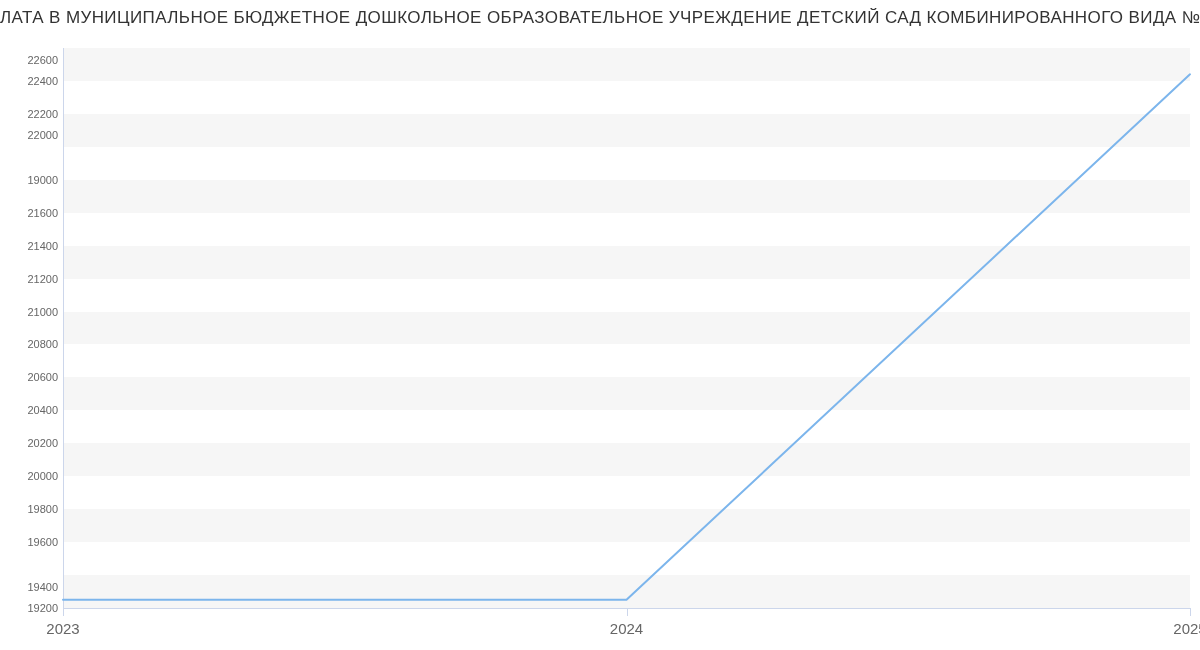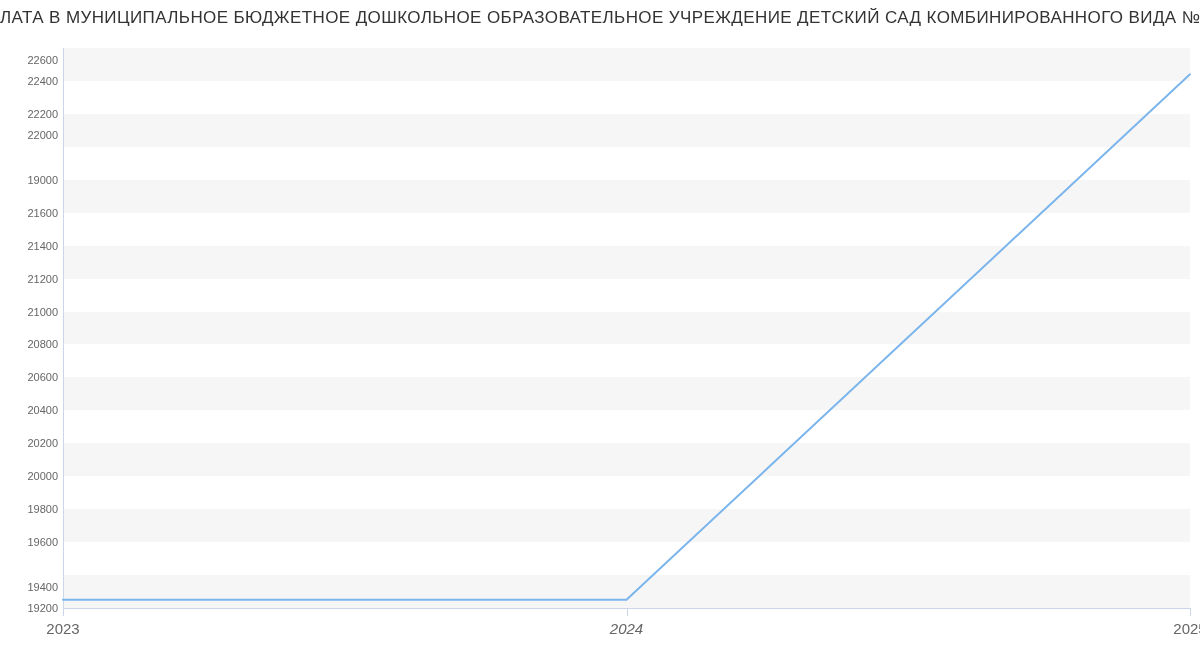--- a/index.html
+++ b/index.html
@@ -147,7 +147,7 @@
     <div class="xtick-mark" style="left: 63px;"></div>
     <div class="xtick-label" style="left: 63px;">2023</div>
     <div class="xtick-mark" style="left: 626.5px;"></div>
-    <div class="xtick-label" style="left: 626.5px; font-style: italic;">2024</div>
+    <div class="xtick-label" style="left: 626.5px;">2024</div>
     <div class="xtick-mark" style="left: 1190px;"></div>
     <div class="xtick-label" style="left: 1190px;">2025</div>
   </div>

